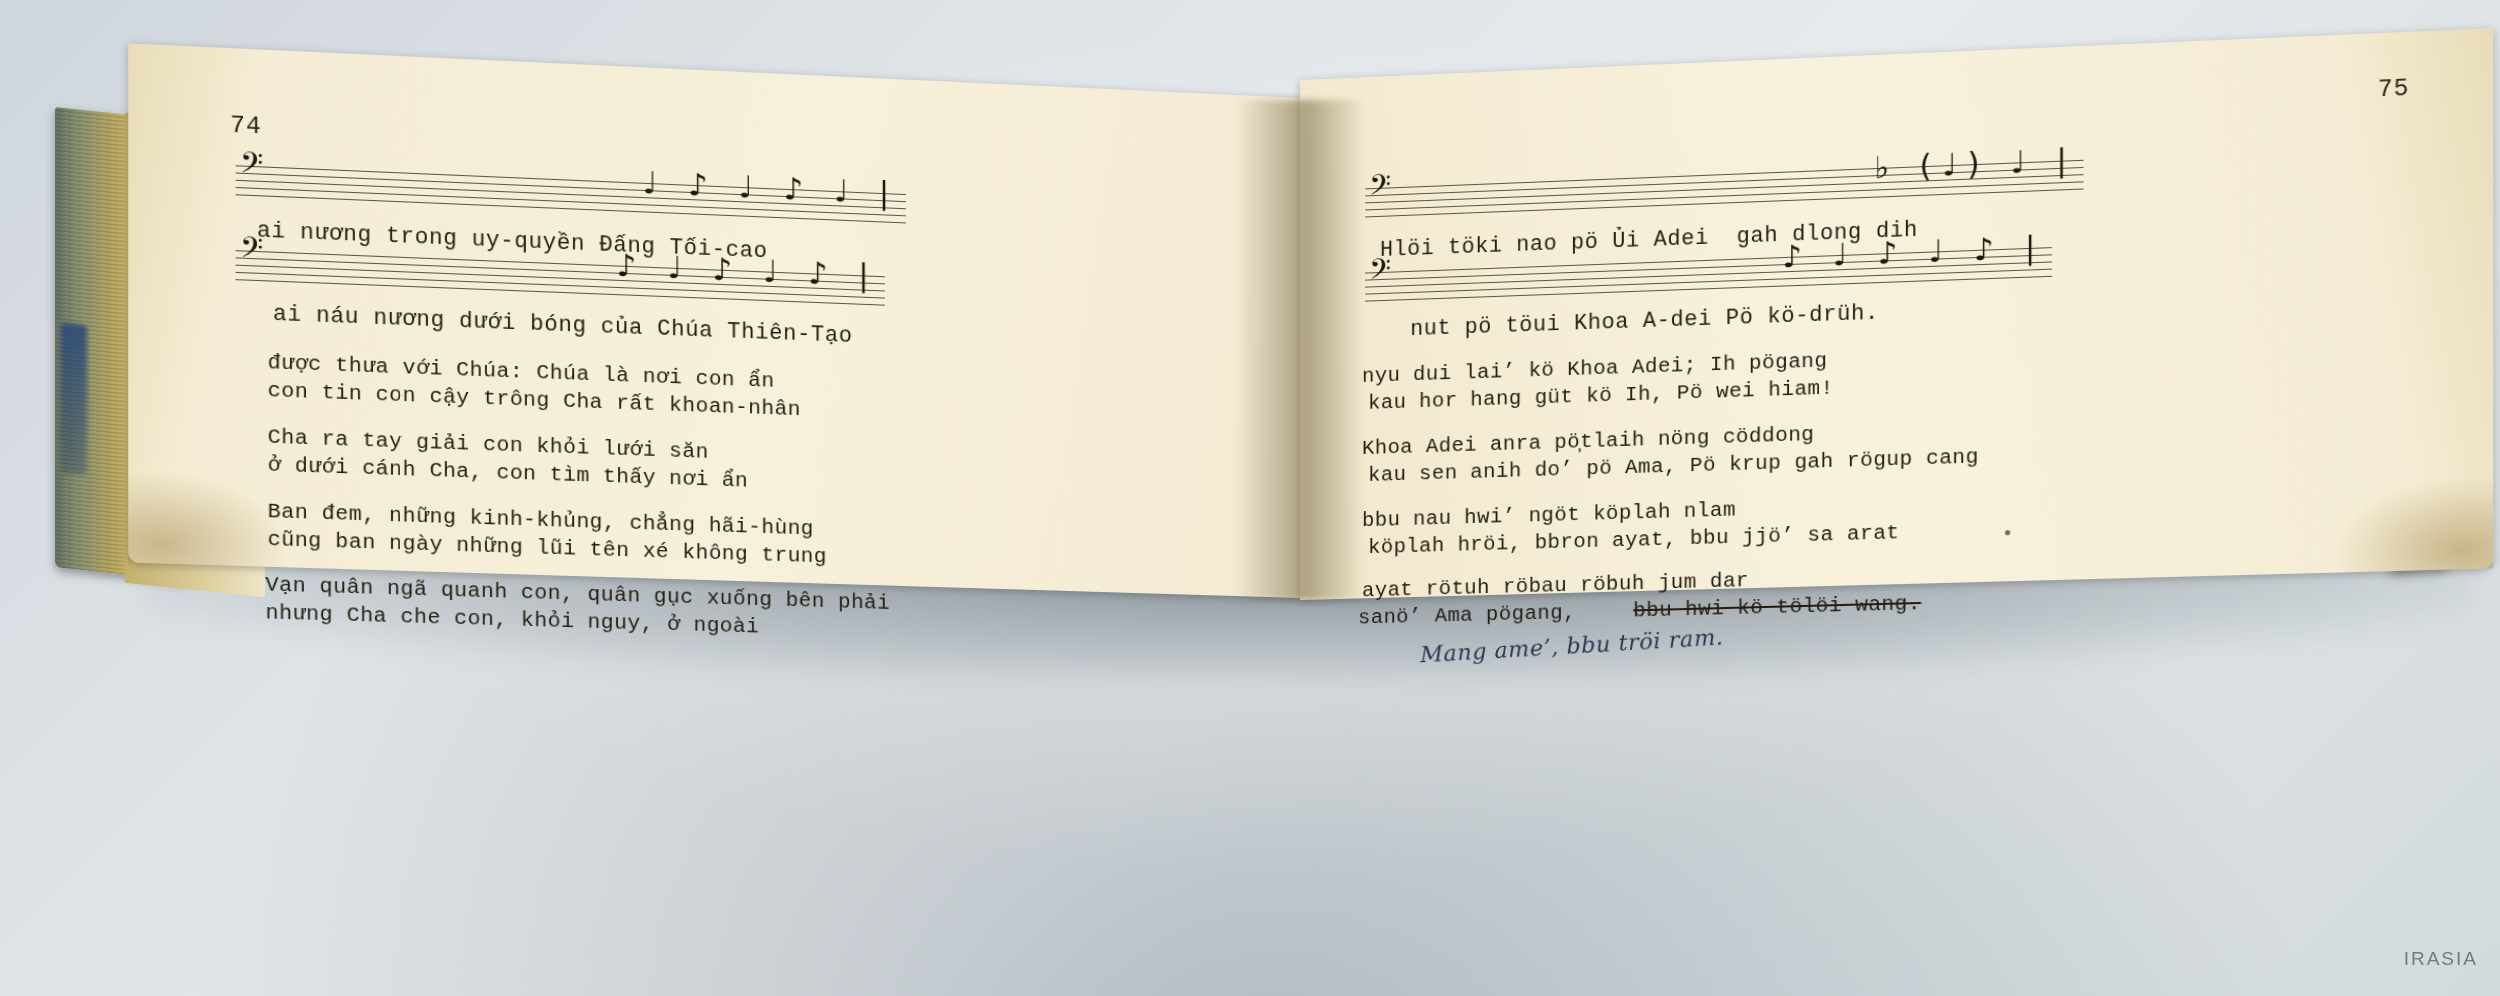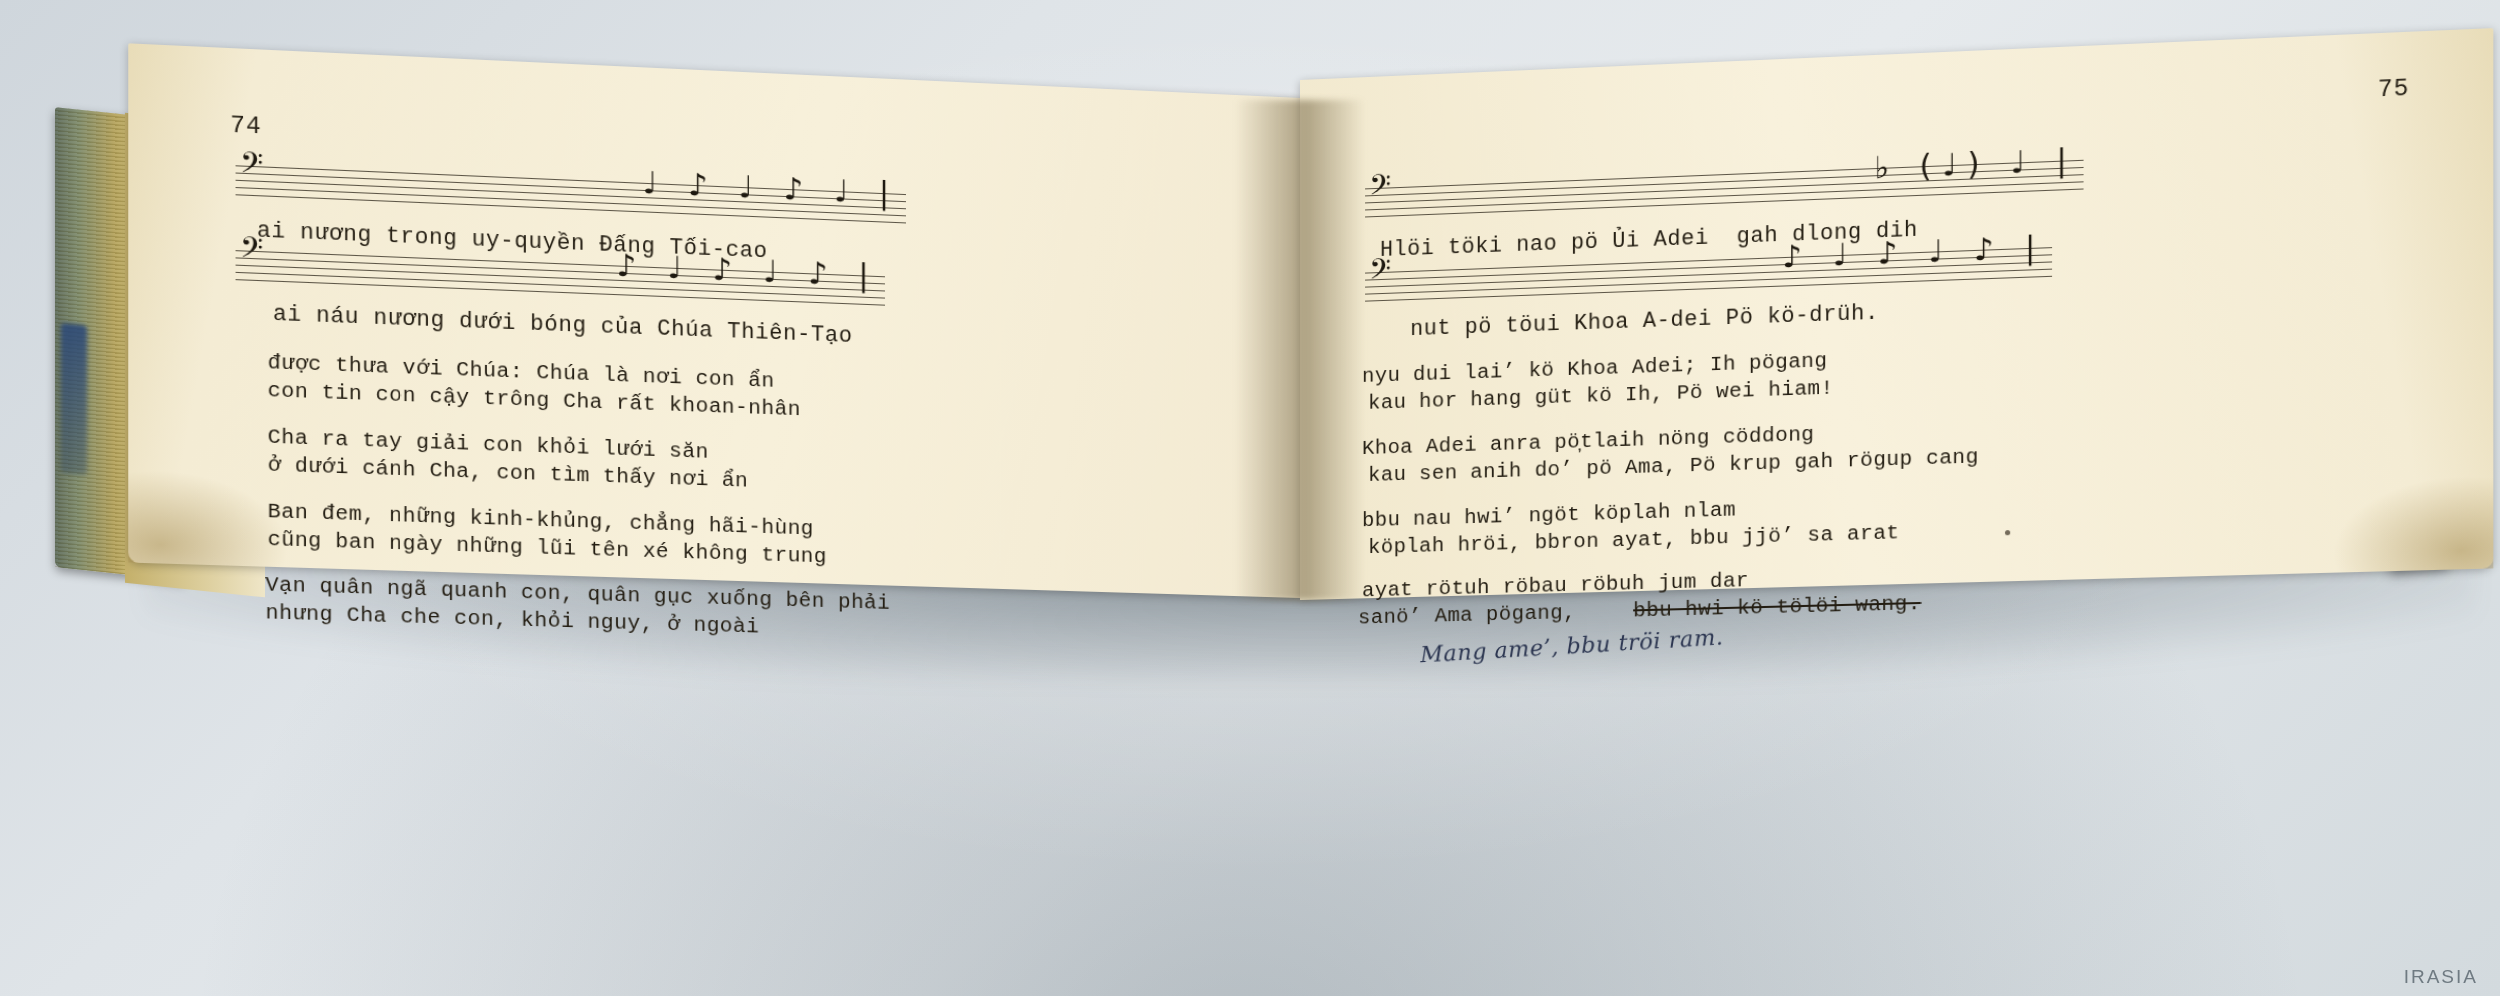--- a/index.html
+++ b/index.html
@@ -234,7 +234,7 @@
   .watermark {
     position: absolute;
     right: 22px;
-    bottom: 8px;
+    bottom: 26px;
     font-family: "Liberation Sans", sans-serif;
     font-size: 19px;
     letter-spacing: 2px;

